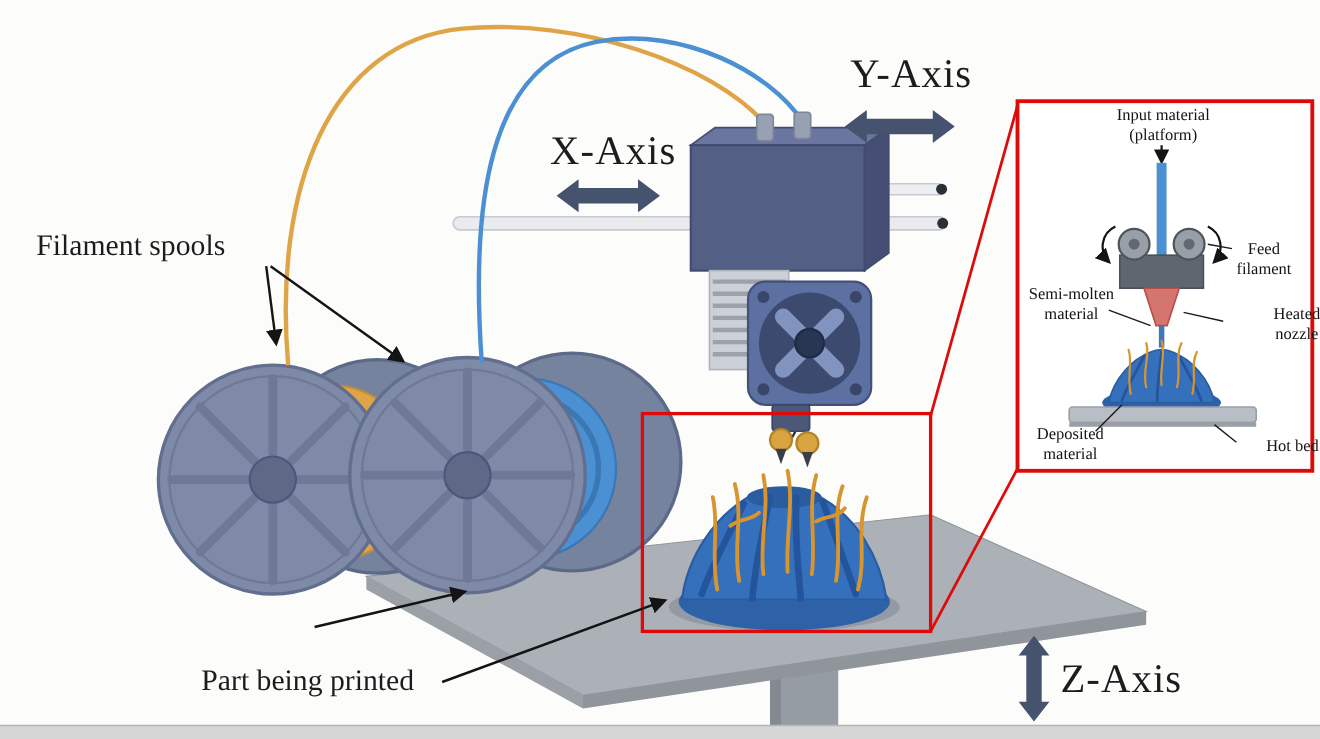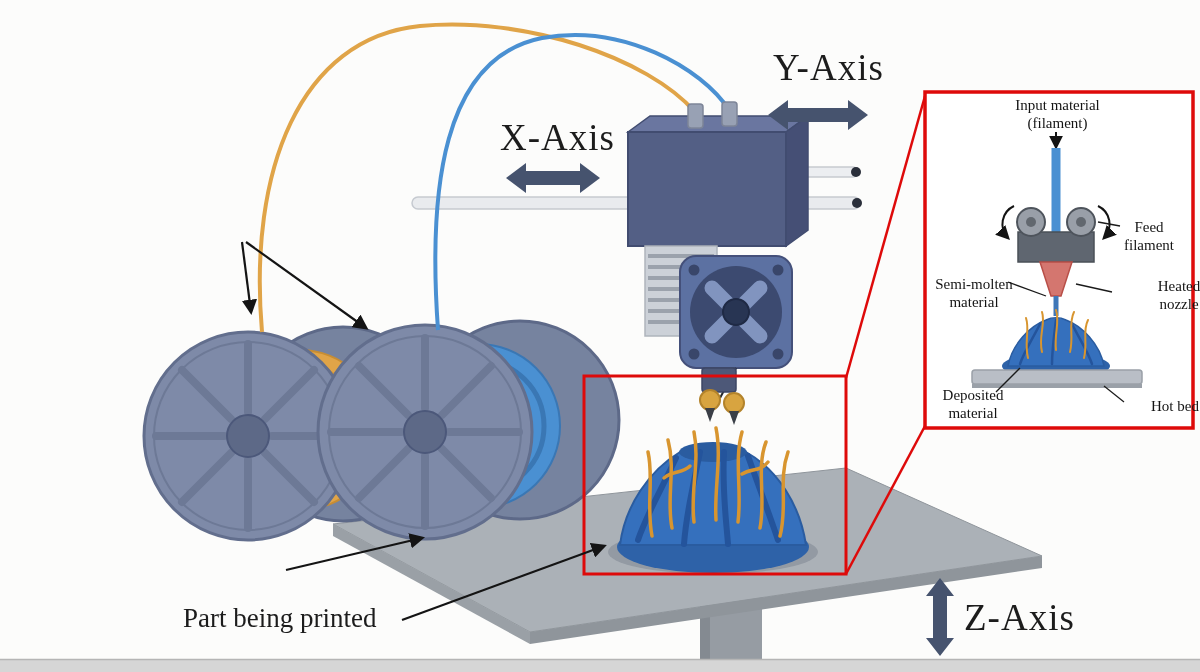--- a/index.html
+++ b/index.html
@@ -228,7 +228,7 @@
 
   <div class="lbl lbl-inset" style="left:985px;top:97px;width:145px;">
     <span>Input material</span>
-    <span>(filament)</span>
+    <span>(platform)</span>
   </div>
   <div class="lbl lbl-inset" style="left:1118px;top:206px;width:62px;margin-top:13px;">
     <span>Feed</span>

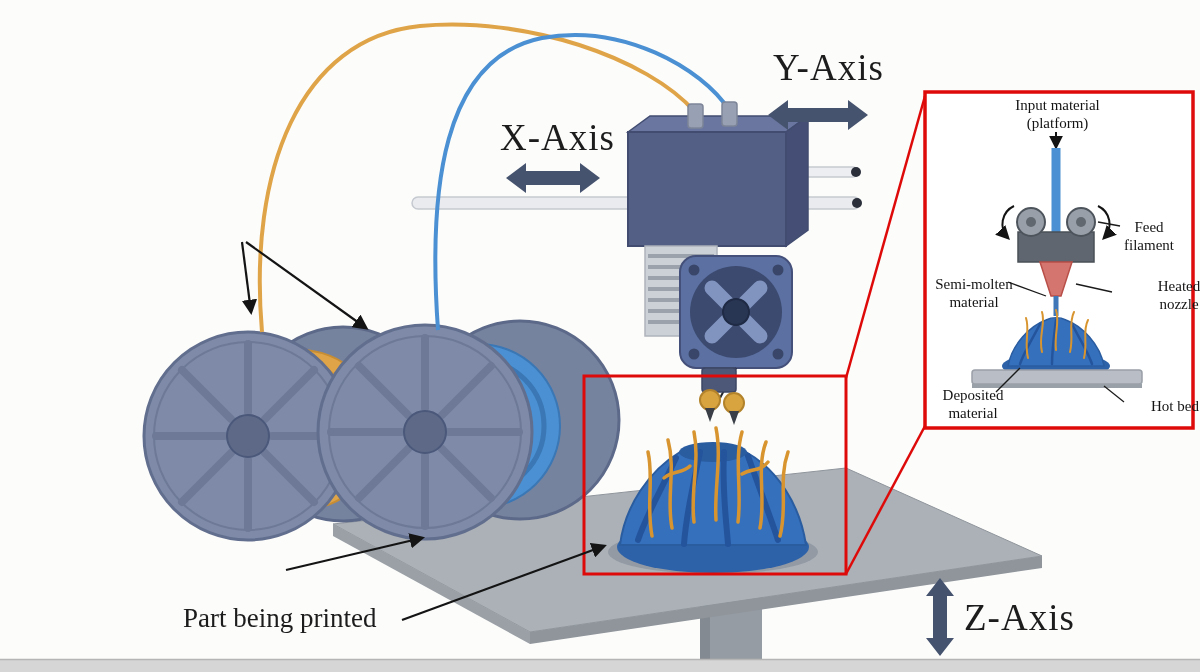--- a/index.html
+++ b/index.html
@@ -221,6 +221,7 @@
     </g>
   </svg>
 
+  <div class="lbl lbl-main" style="left:33px;top:208px;">Filament spools</div>
   <div class="lbl lbl-axis" style="left:773px;top:46px;">Y-Axis</div>
   <div class="lbl lbl-axis" style="left:500px;top:116px;">X-Axis</div>
   <div class="lbl lbl-axis" style="left:964px;top:596px;font-family:Liberation Serif, serif;">Z-Axis</div>

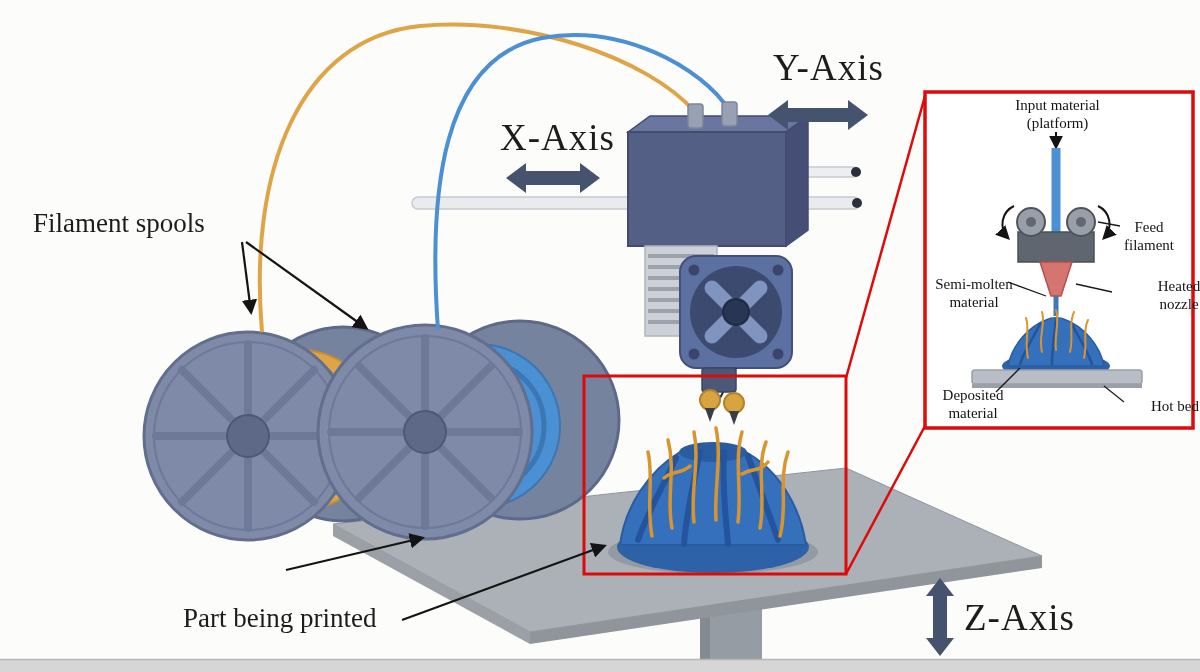--- a/index.html
+++ b/index.html
@@ -235,7 +235,7 @@
     <span>Feed</span>
     <span>filament</span>
   </div>
-  <div class="lbl lbl-inset" style="left:930px;top:276px;width:88px;">
+  <div class="lbl lbl-inset" style="left:930px;top:260px;width:88px;">
     <span>Semi-molten</span>
     <span>material</span>
   </div>

